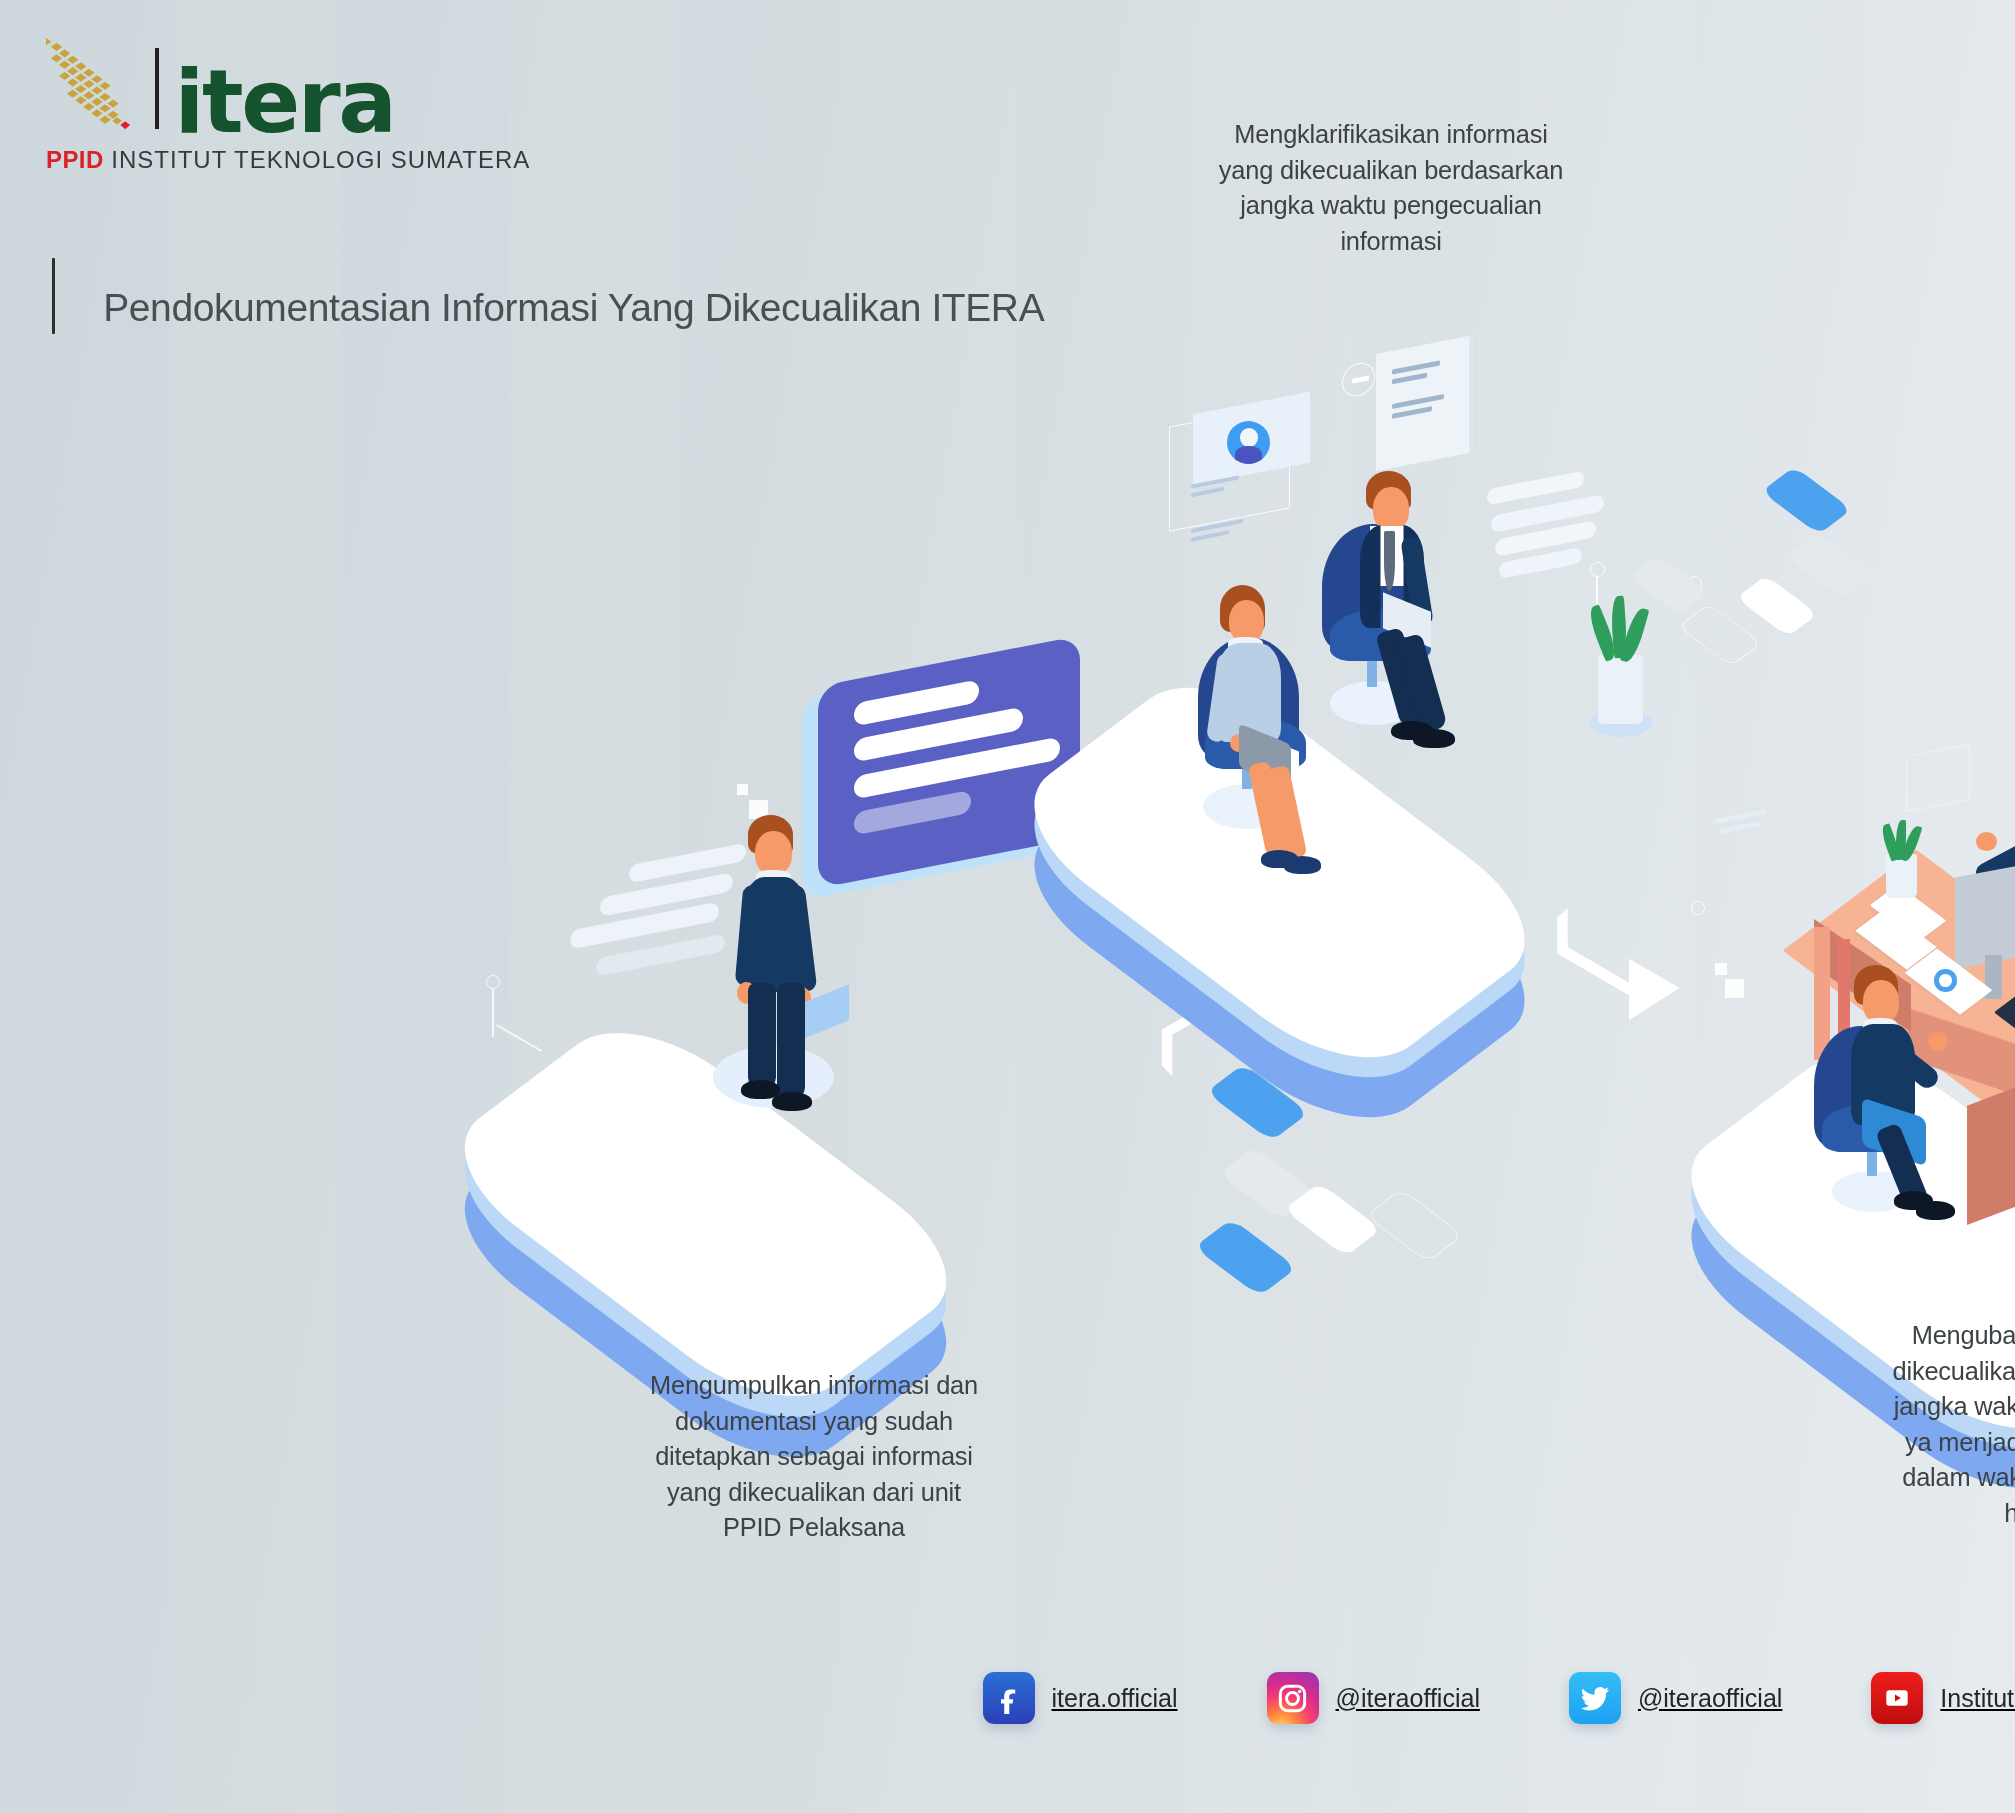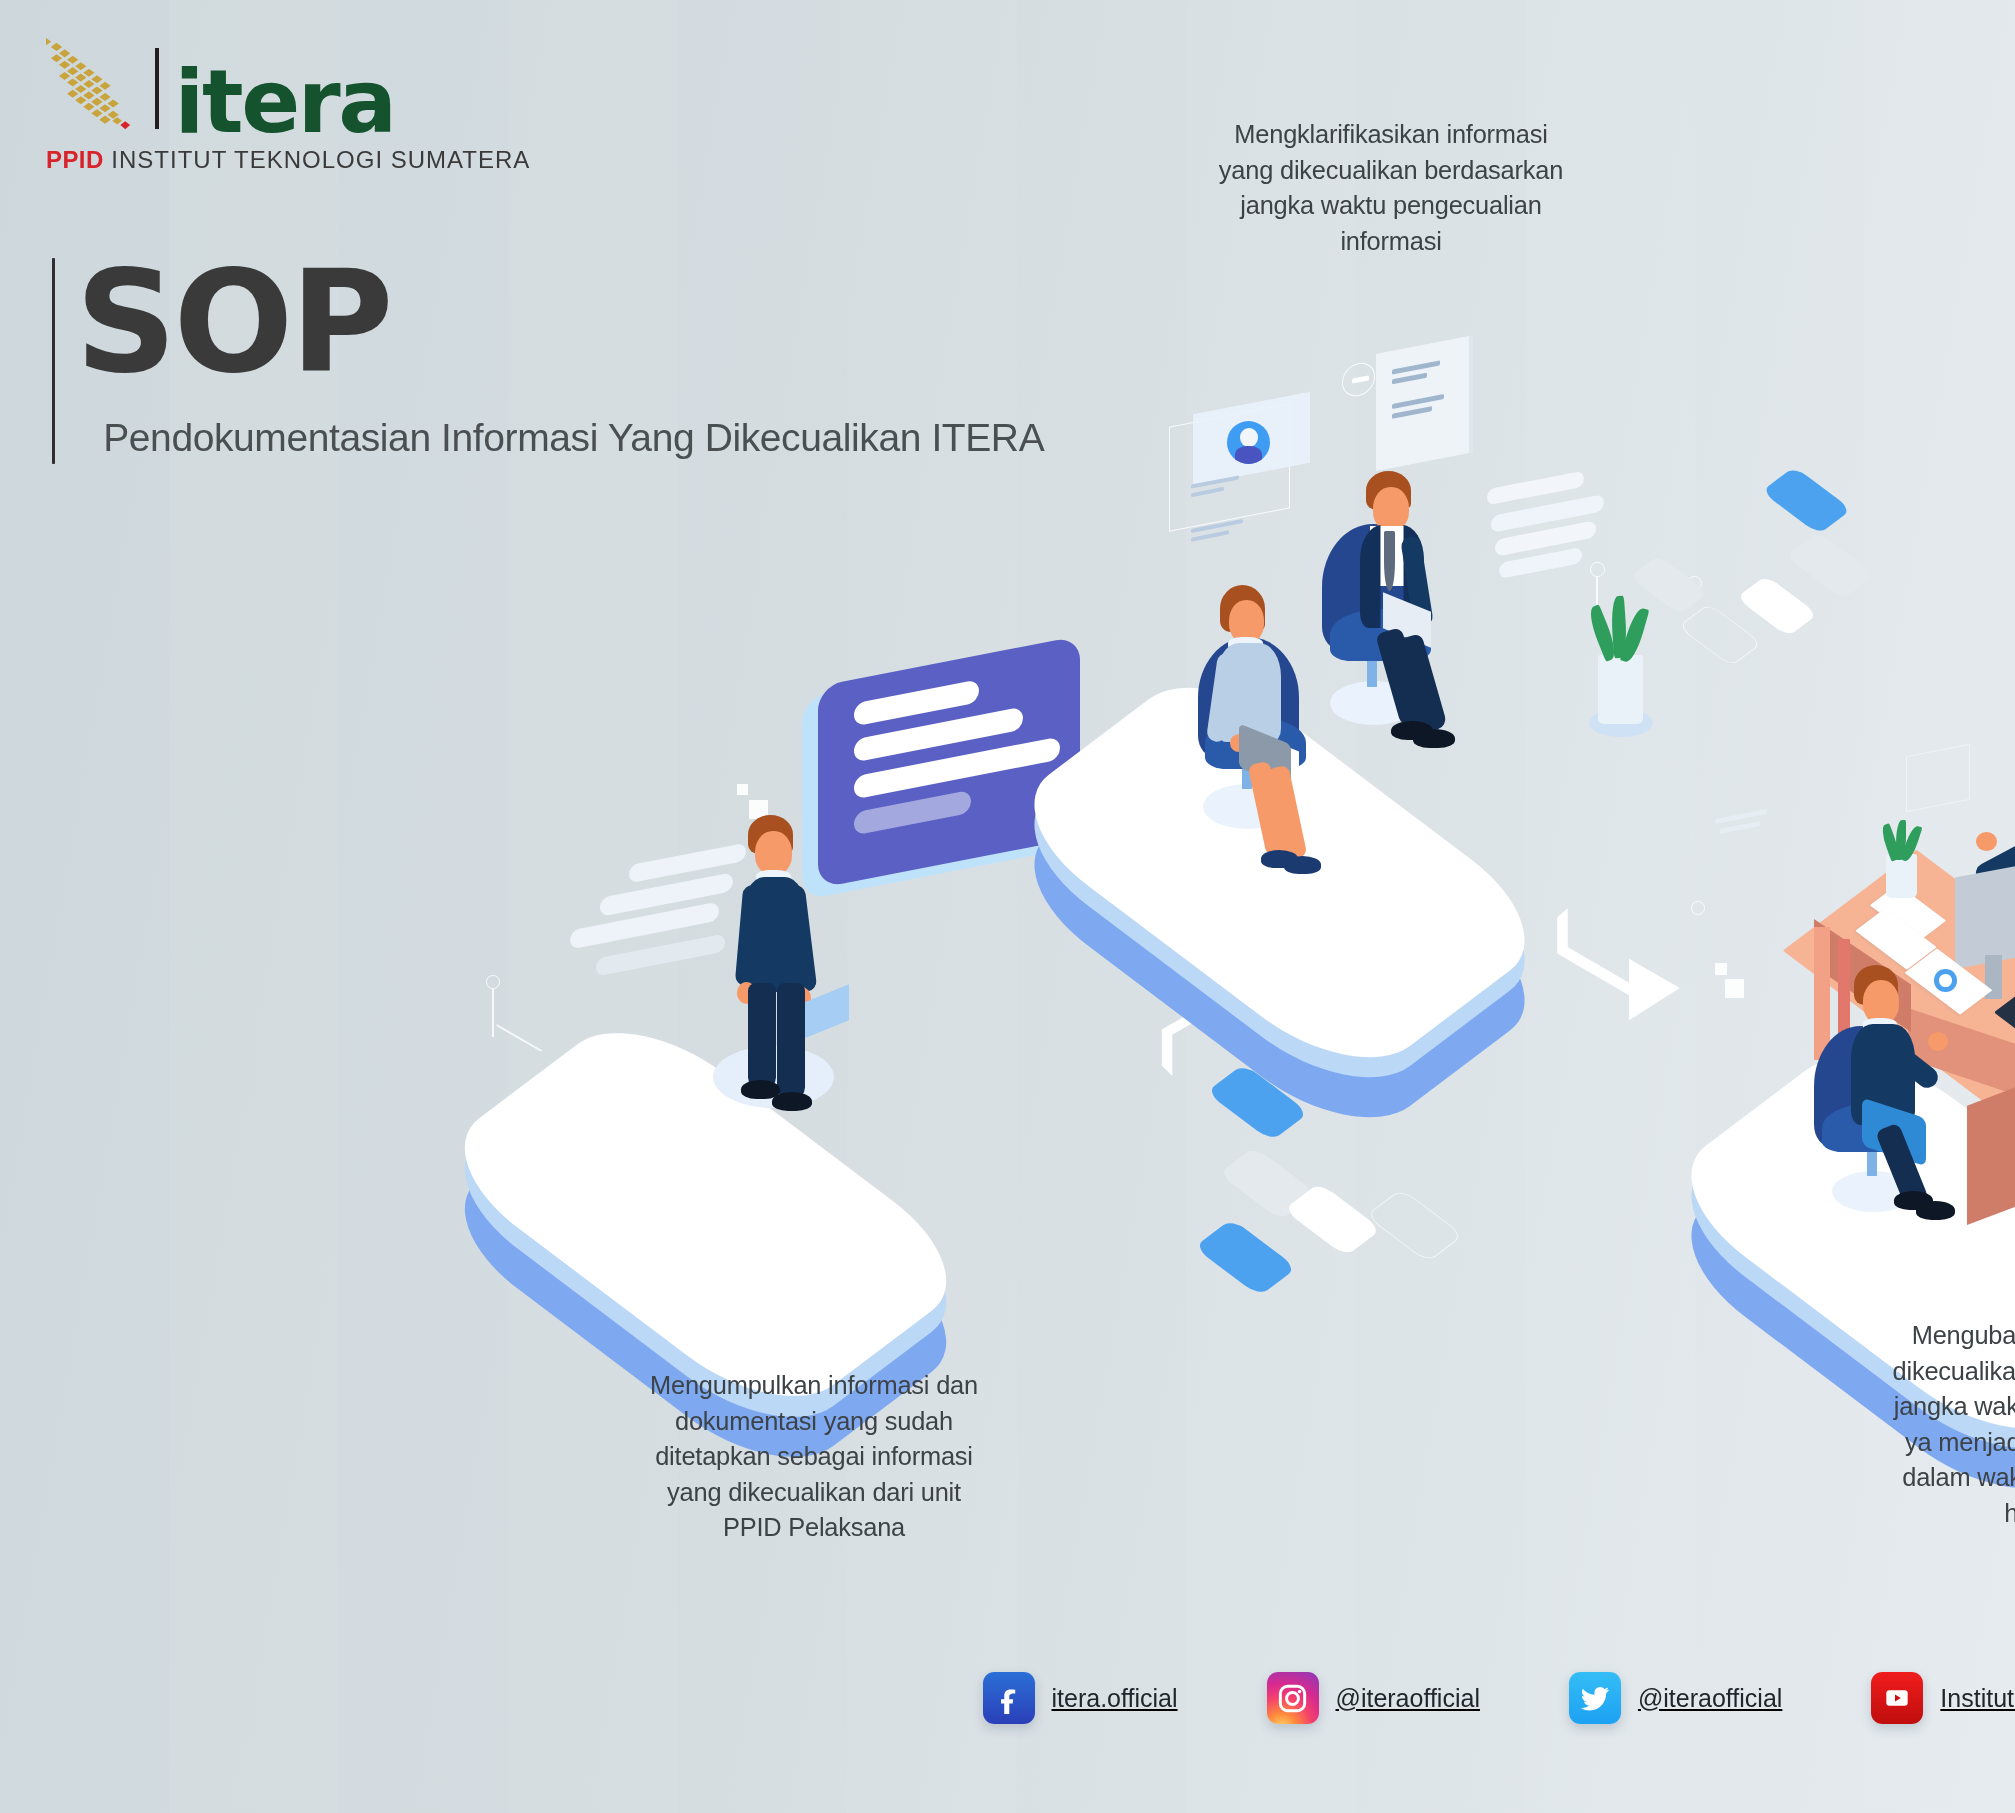--- a/index.html
+++ b/index.html
@@ -249,7 +249,6 @@
 <div class="title-block">
   <div class="title-rule"></div>
   <div>
-    <div class="sop">SOP</div>
     <div class="subtitle">Pendokumentasian
 Informasi Yang
 Dikecualikan ITERA</div>

